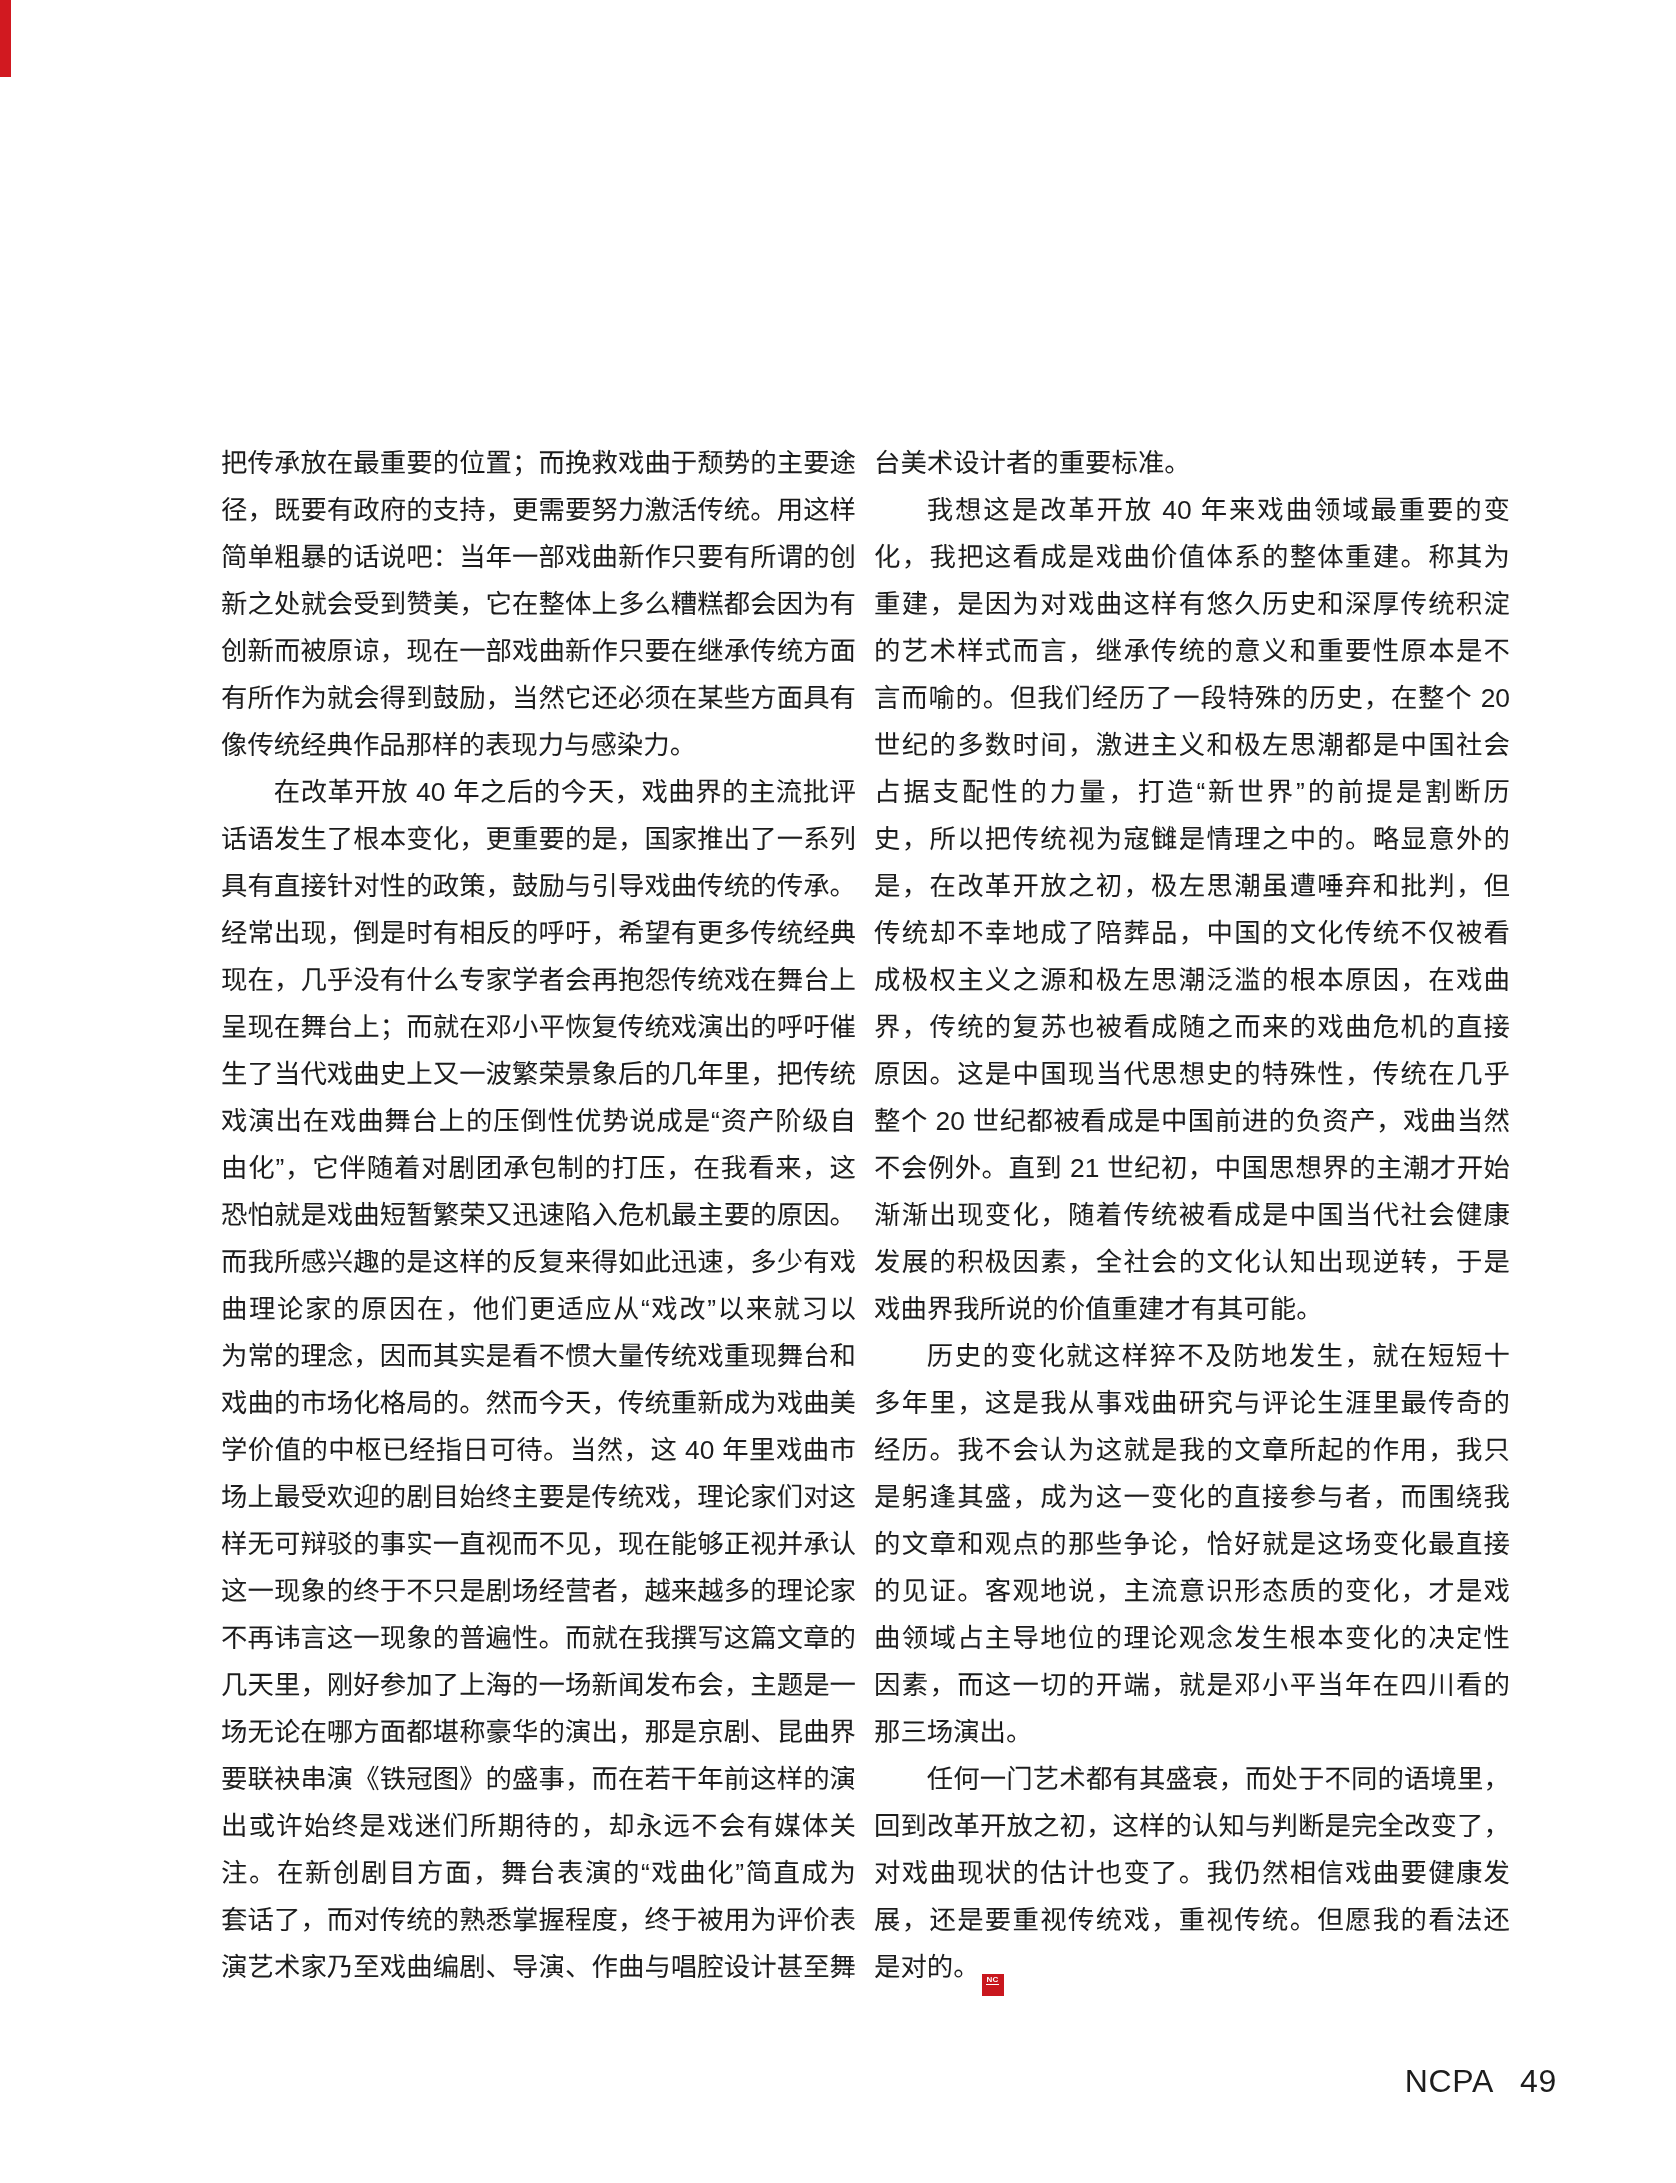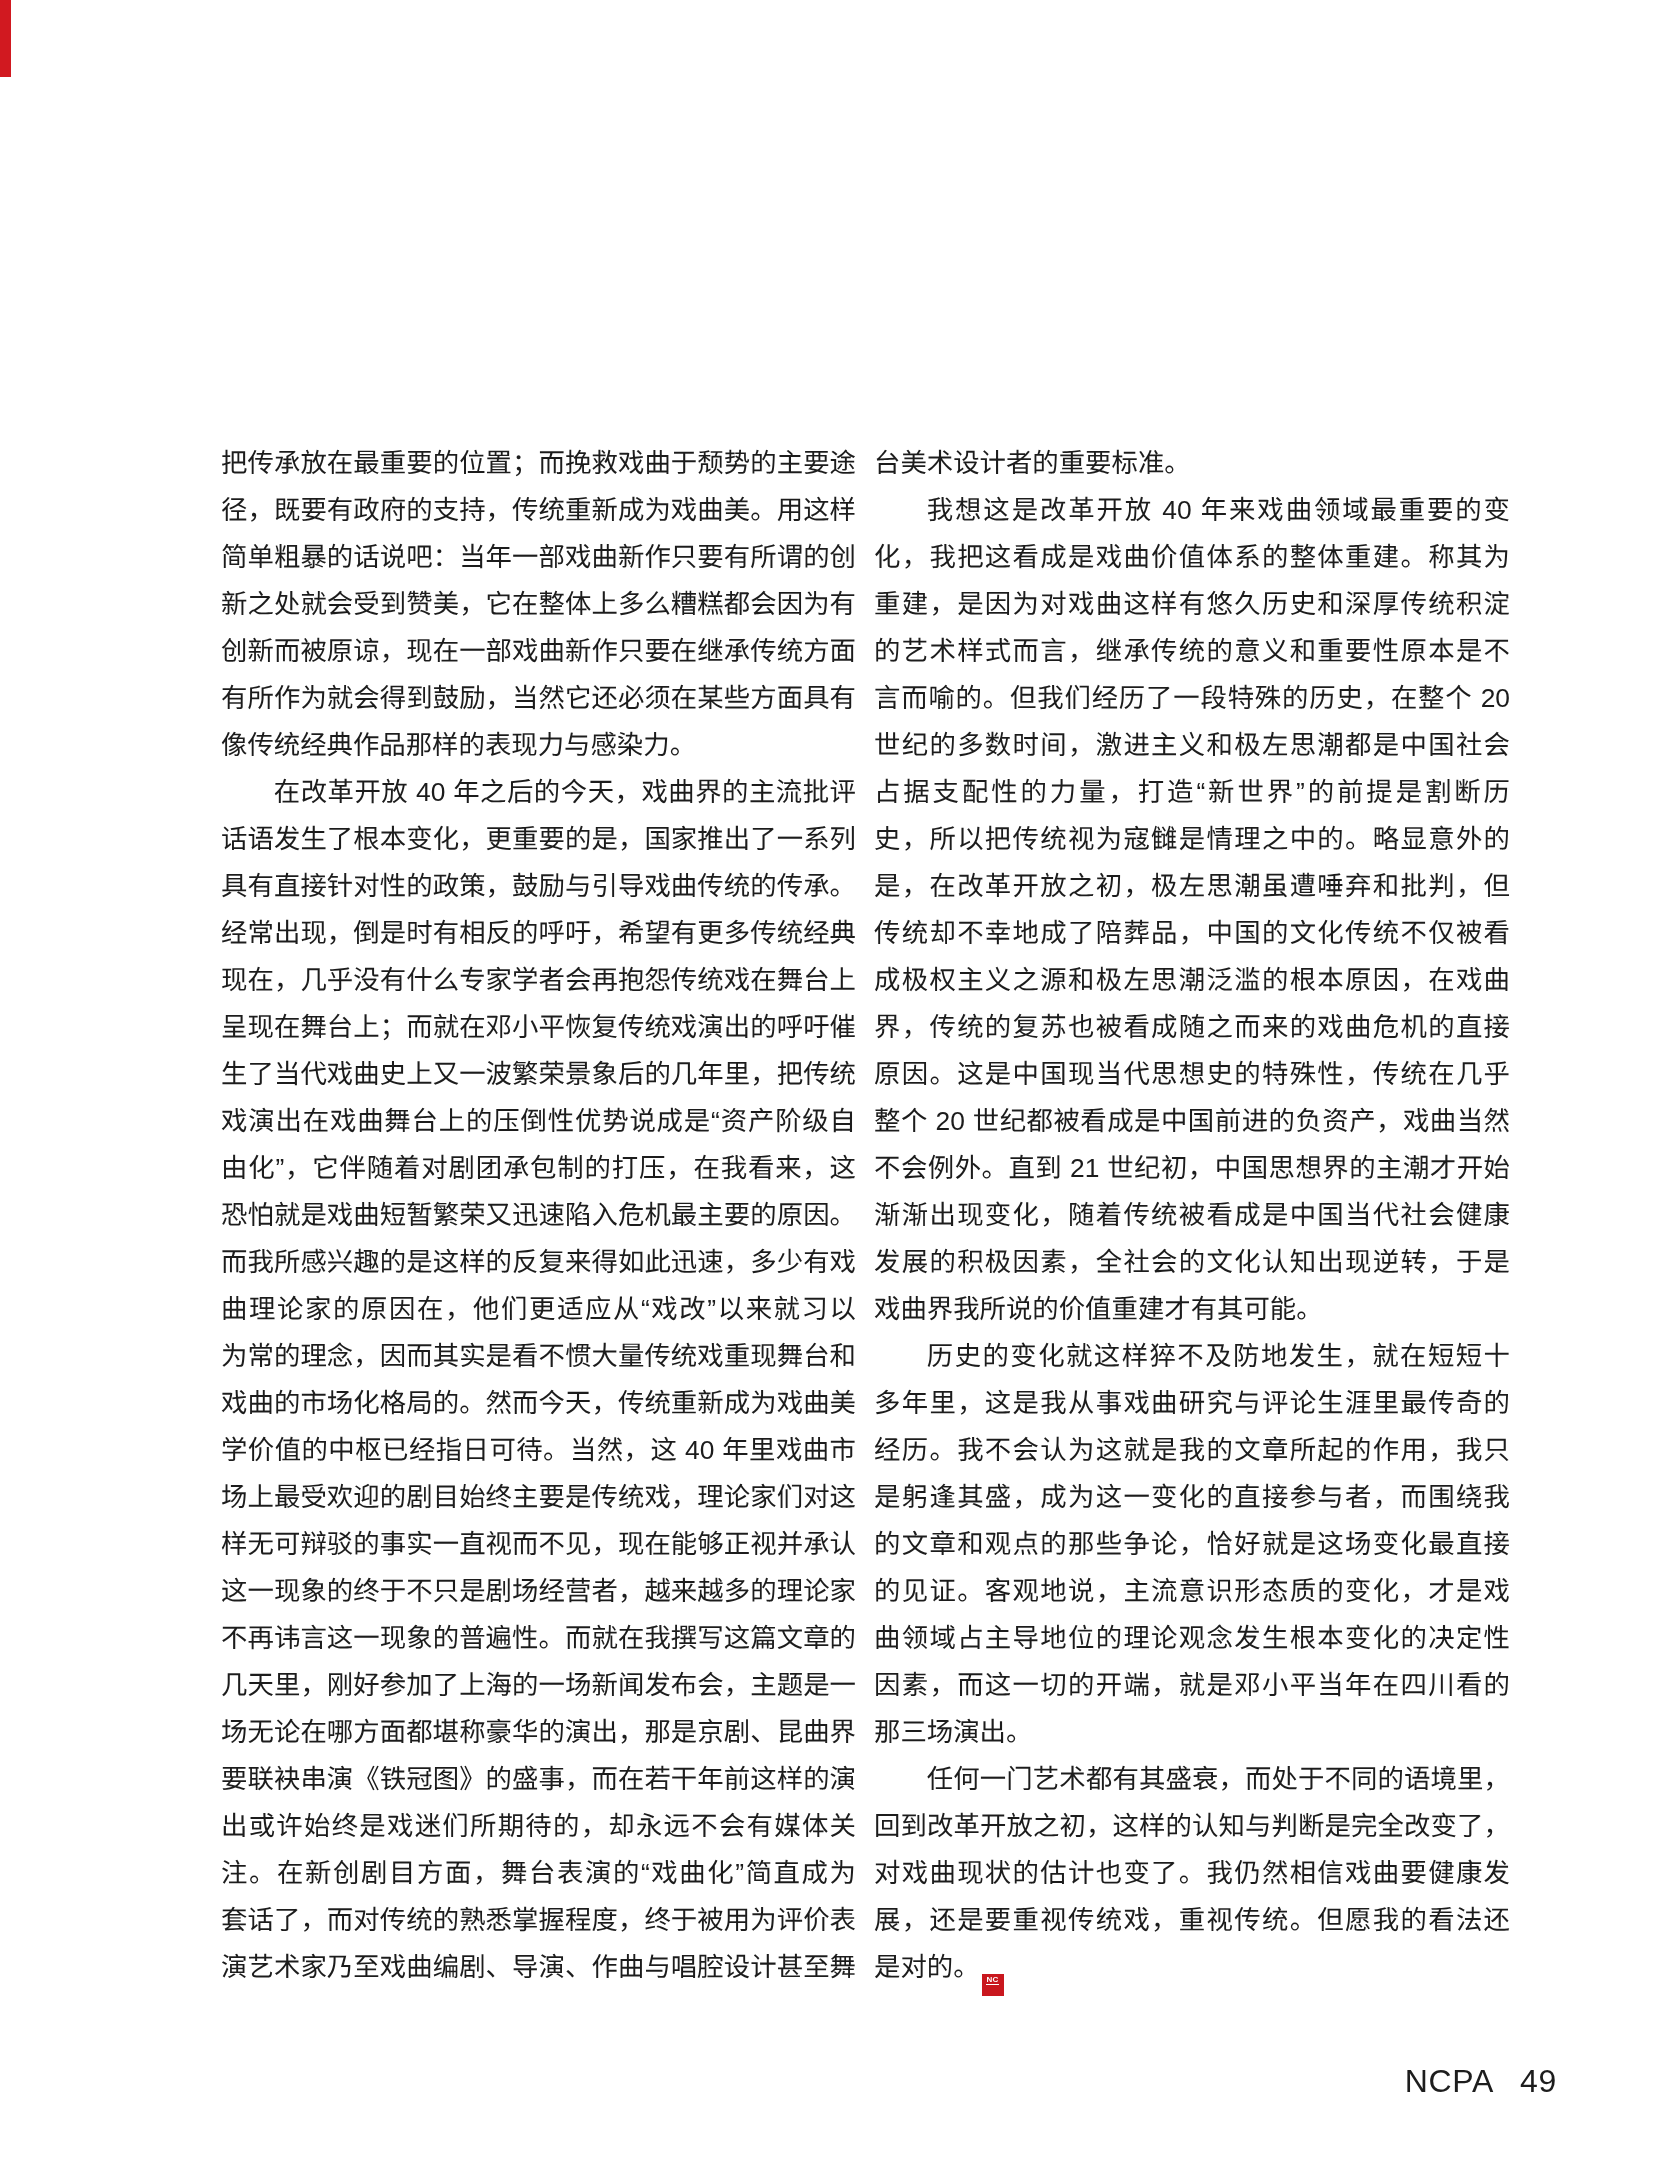--- a/index.html
+++ b/index.html
@@ -92,7 +92,7 @@
 
       <div class="line">把传承放在最重要的位置；而挽救戏曲于颓势的主要途</div>
 
-      <div class="line">径，既要有政府的支持，传统重新成为戏曲美。用这样</div>
+      <div class="line">径，既要有政府的支持，更需要努力激活传统。用这样</div>
 
       <div class="line">简单粗暴的话说吧：当年一部戏曲新作只要有所谓的创</div>
 

